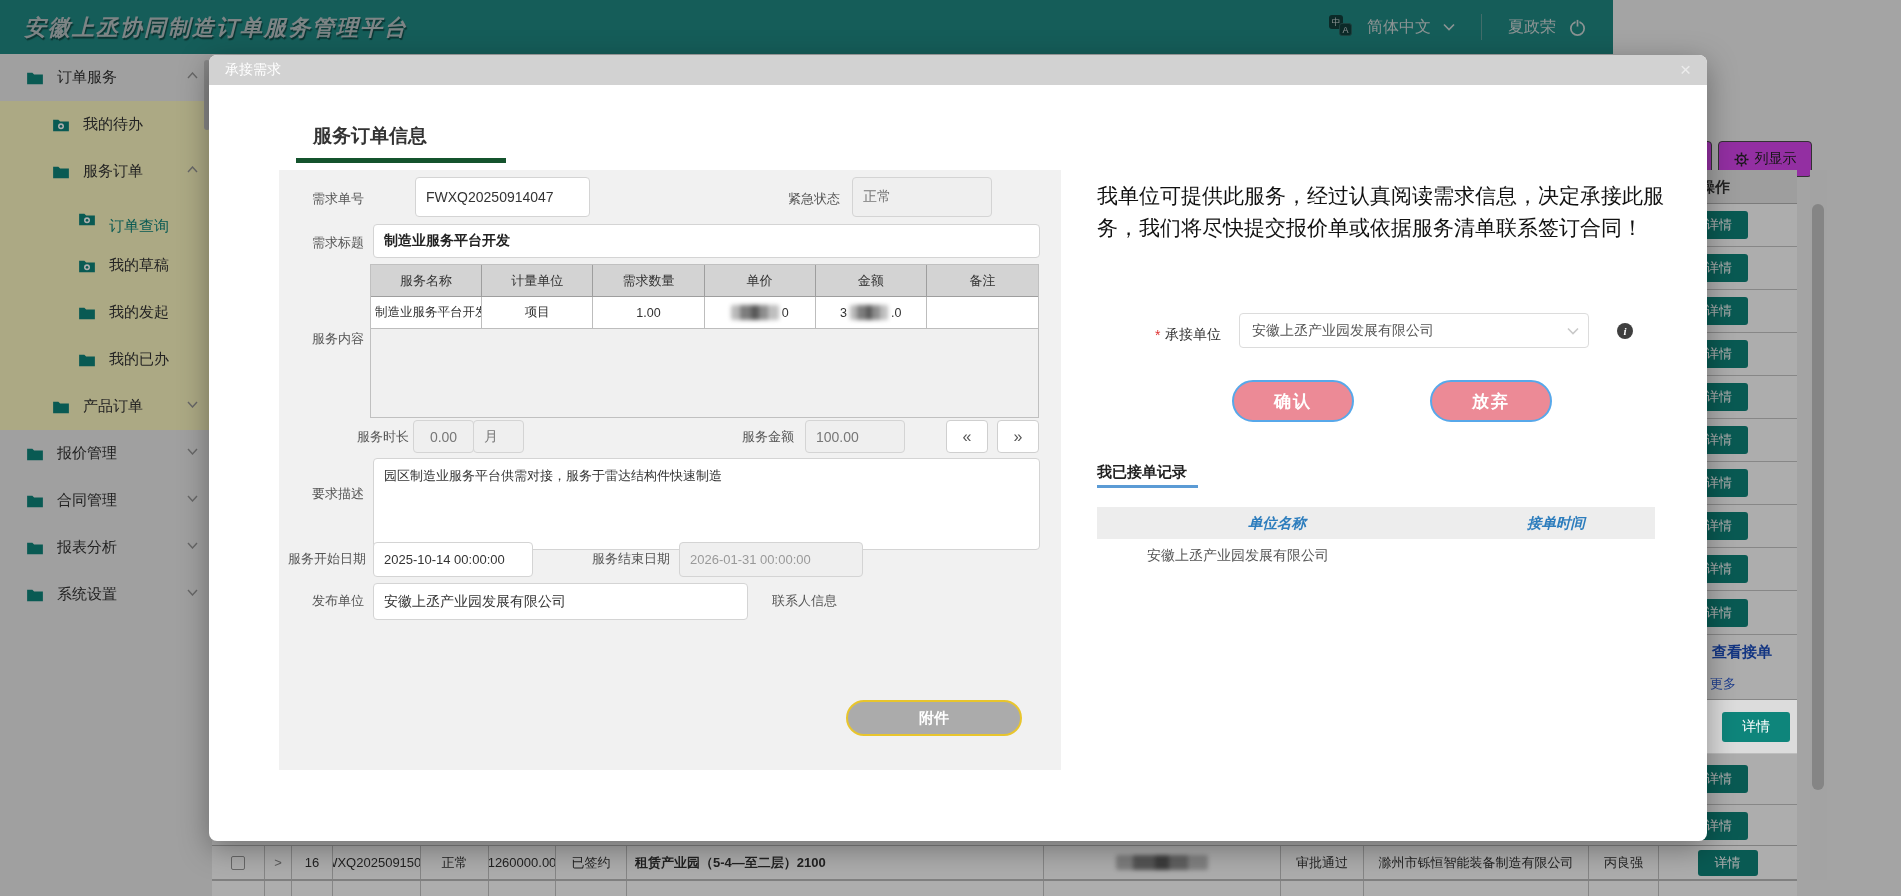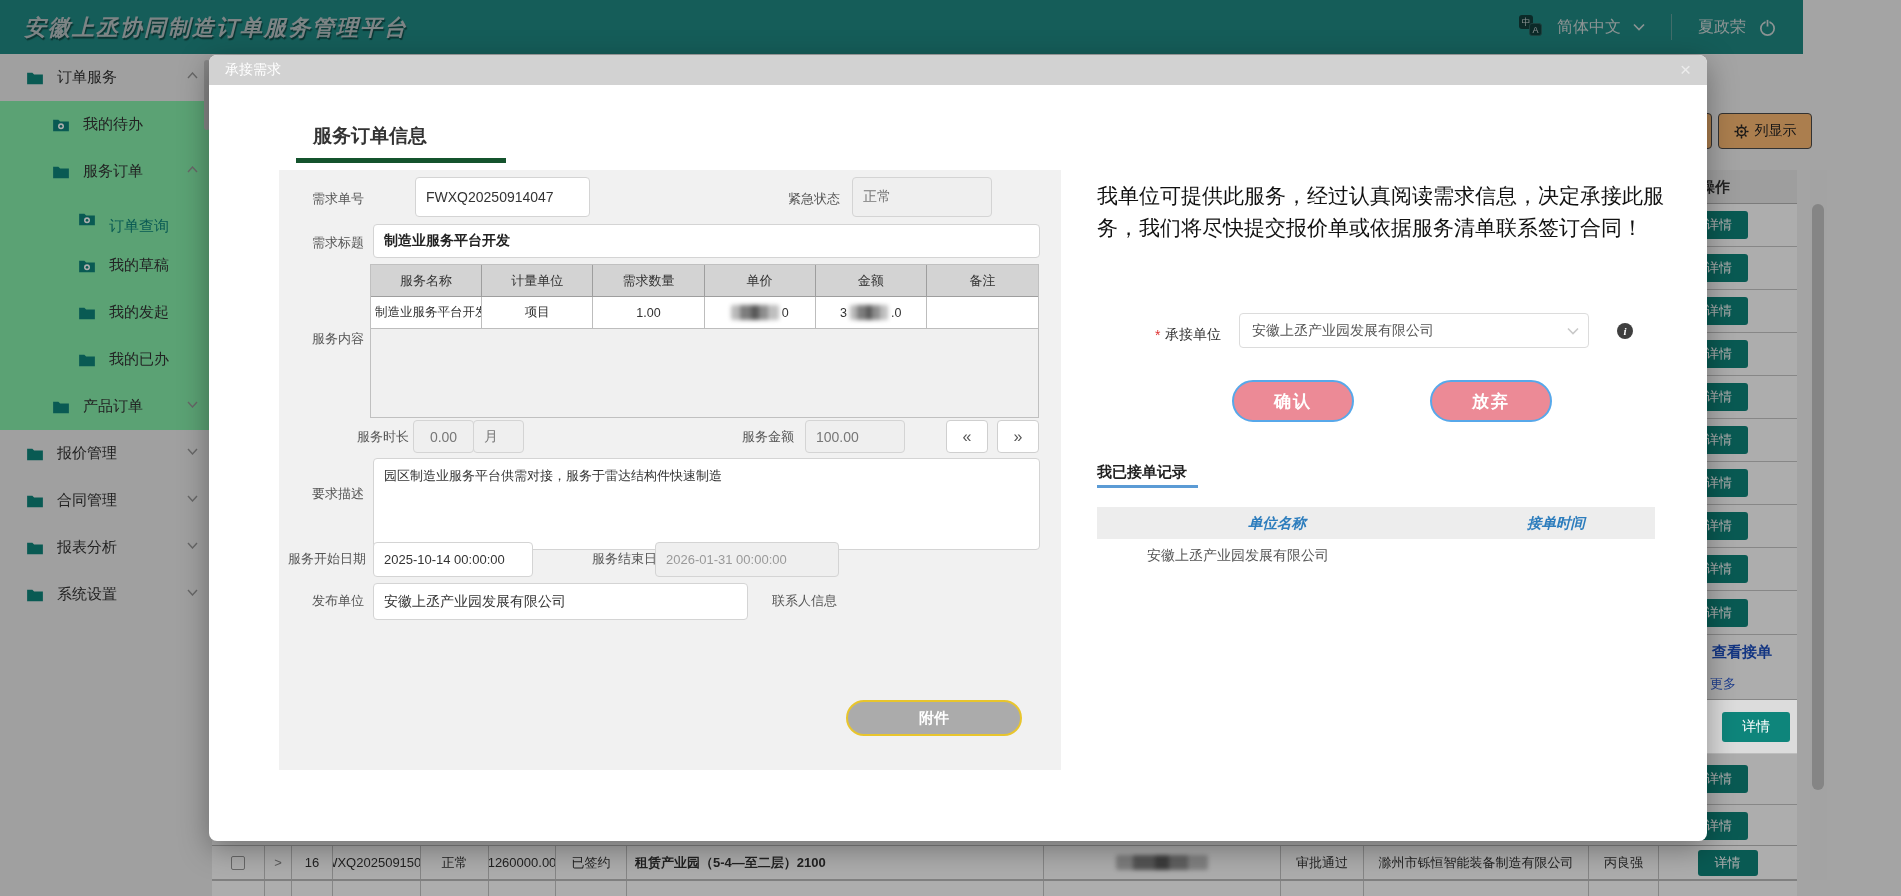--- a/index.html
+++ b/index.html
@@ -8,7 +8,7 @@
   .abs { position:absolute; }
 
   
-  .app-header { position:absolute; left:0; top:0; width:1803px; height:54px; background:#1f8a84; z-index:1; }
+  .app-header { position:absolute; left:0; top:0; width:1613px; height:54px; background:#1f8a84; z-index:1; }
   .app-title { position:absolute; left:24px; top:13px; font-size:22px; font-weight:bold; font-style:italic; letter-spacing:2px; color:#b9c3c5; text-shadow:1px 2px 1px rgba(0,0,0,0.45); }
   .hdr-right { position:absolute; right:26px; top:0; height:54px; display:flex; align-items:center; gap:12px; color:#cfd9d9; font-size:16px; }
   .hdr-divider { width:1px; height:26px; background:#8fb0ae; opacity:.6; margin:0 14px; }

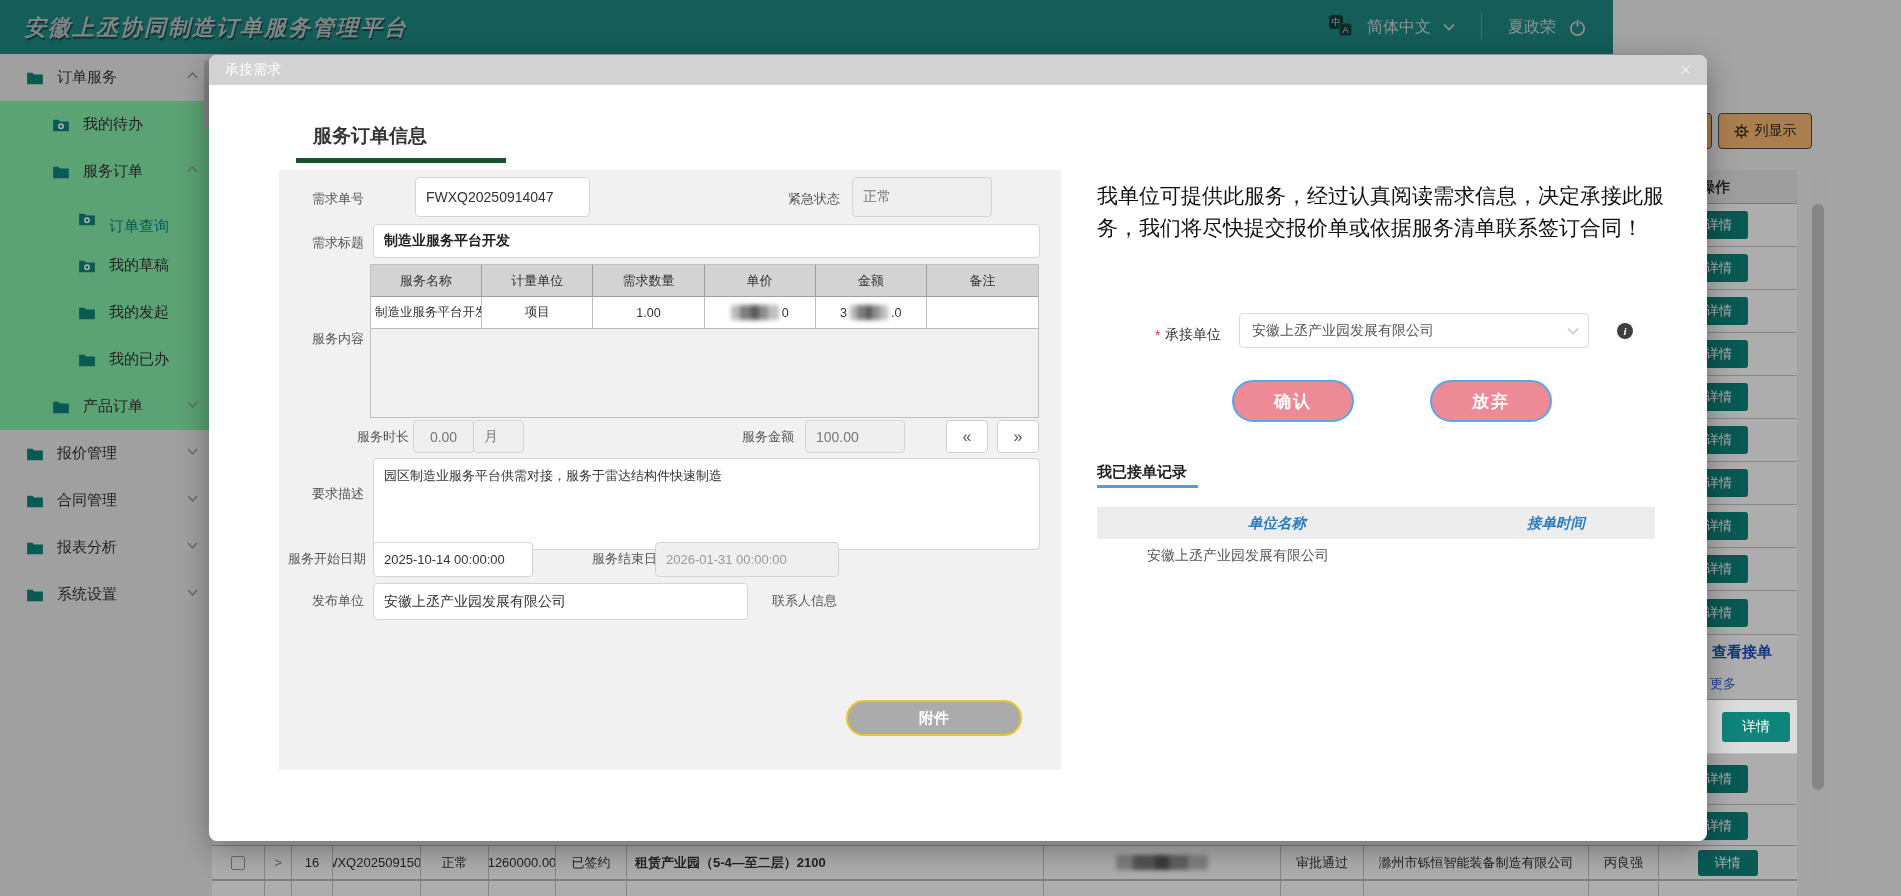--- a/index.html
+++ b/index.html
@@ -20,7 +20,7 @@
   
   .sidebar { position:absolute; left:0; top:54px; width:212px; height:842px; background:#ececec; z-index:1; }
   .side-item { position:relative; height:47px; display:flex; align-items:center; font-size:15px; color:#333; cursor:pointer; }
-  .side-item.white { background:#86efac; }
+  .side-item.white { background:#fef9c3; }
   .side-item.active .lbl { color:#0e857b;margin-top:15px; }
   .side-item .lbl { margin-left:13px; }
   .side-item .chev { position:absolute; right:14px; top:18px; }

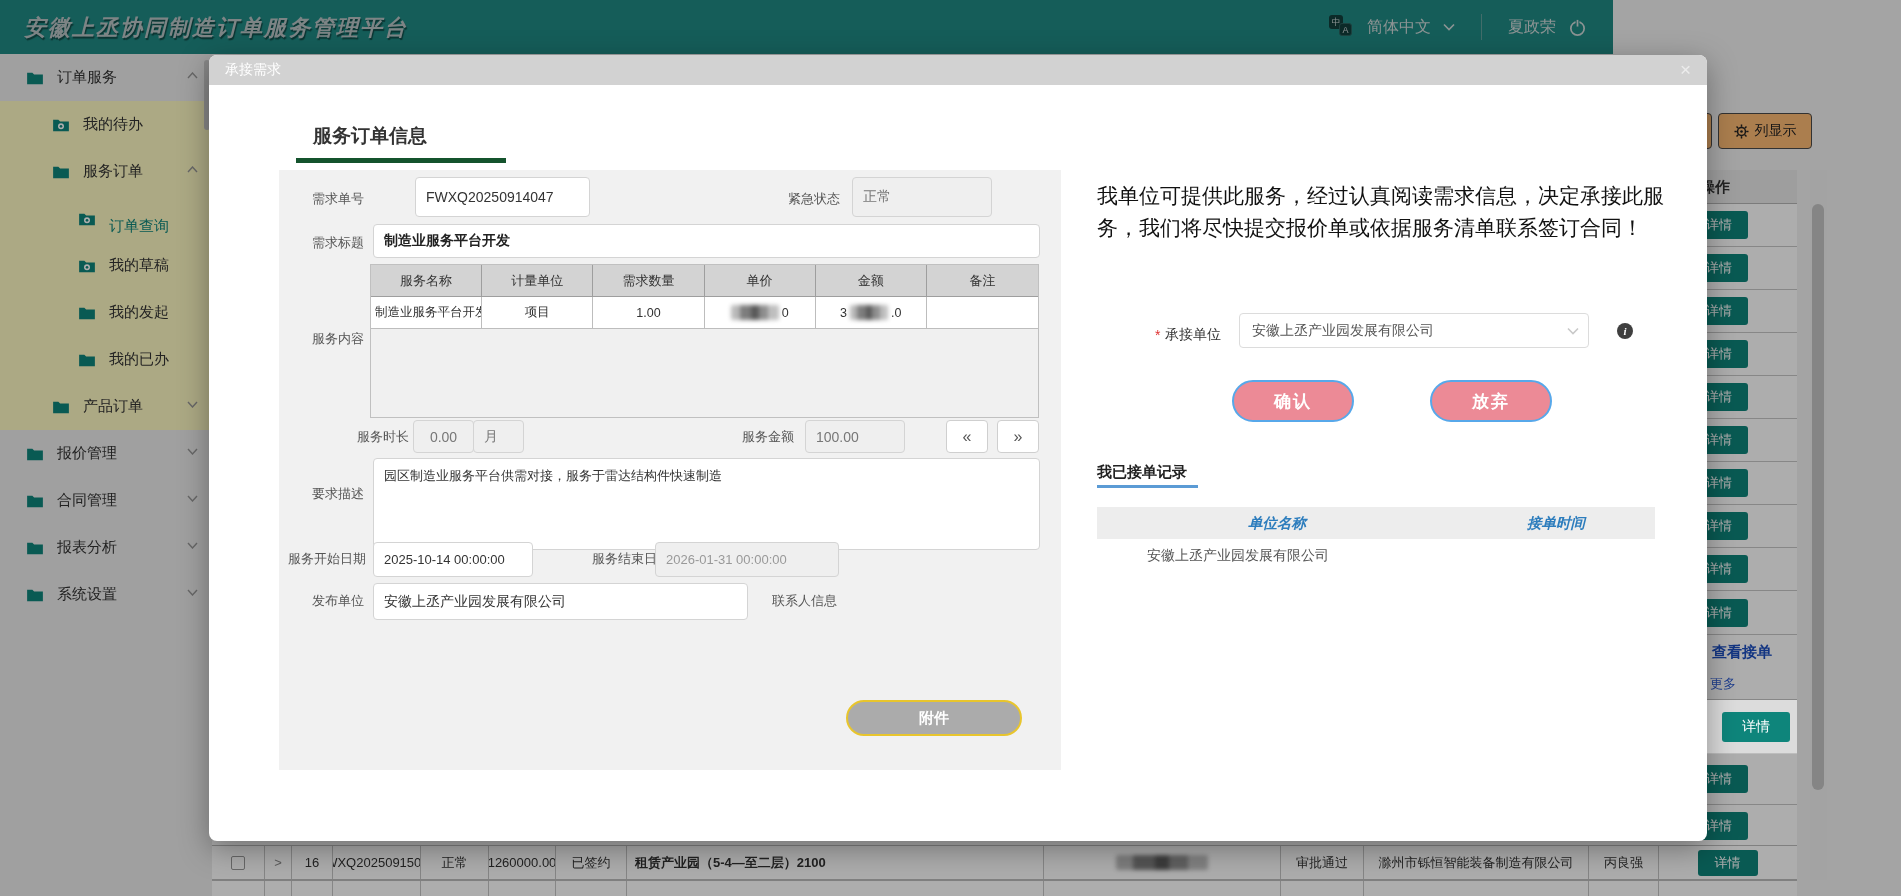--- a/index.html
+++ b/index.html
@@ -30,7 +30,7 @@
   
   .main-bg { position:absolute; left:212px; top:54px; width:1689px; height:842px; background:#f2f2f2; z-index:1; }
   .table-bg { position:absolute; left:212px; top:170px; width:1585px; height:726px; background:#fff; z-index:1; }
-  .btn-outline { background:#fdba74; border:1px solid #4a4a4a; border-radius:4px; display:flex; align-items:center; justify-content:center; gap:6px; font-size:14px; color:#222; }
+  .btn-outline { background:#d946ef; border:1px solid #4a4a4a; border-radius:4px; display:flex; align-items:center; justify-content:center; gap:6px; font-size:14px; color:#222;margin-top:28px; }
   .ops-header { position:absolute; left:1410px; top:170px; width:387px; height:34px; background:#e9e9e9; border-bottom:1px solid #b5b5b5; z-index:1; font-size:15px; color:#333; font-weight:bold; }
   .ops-row { position:absolute; left:1410px; width:387px; background:#fff; border-bottom:1px solid #c8c8c8; z-index:1; }
   .btn-teal { background:#0e857b; color:#fff; border:none; border-radius:3px; font-size:13px; display:flex; align-items:center; justify-content:center; cursor:pointer; }

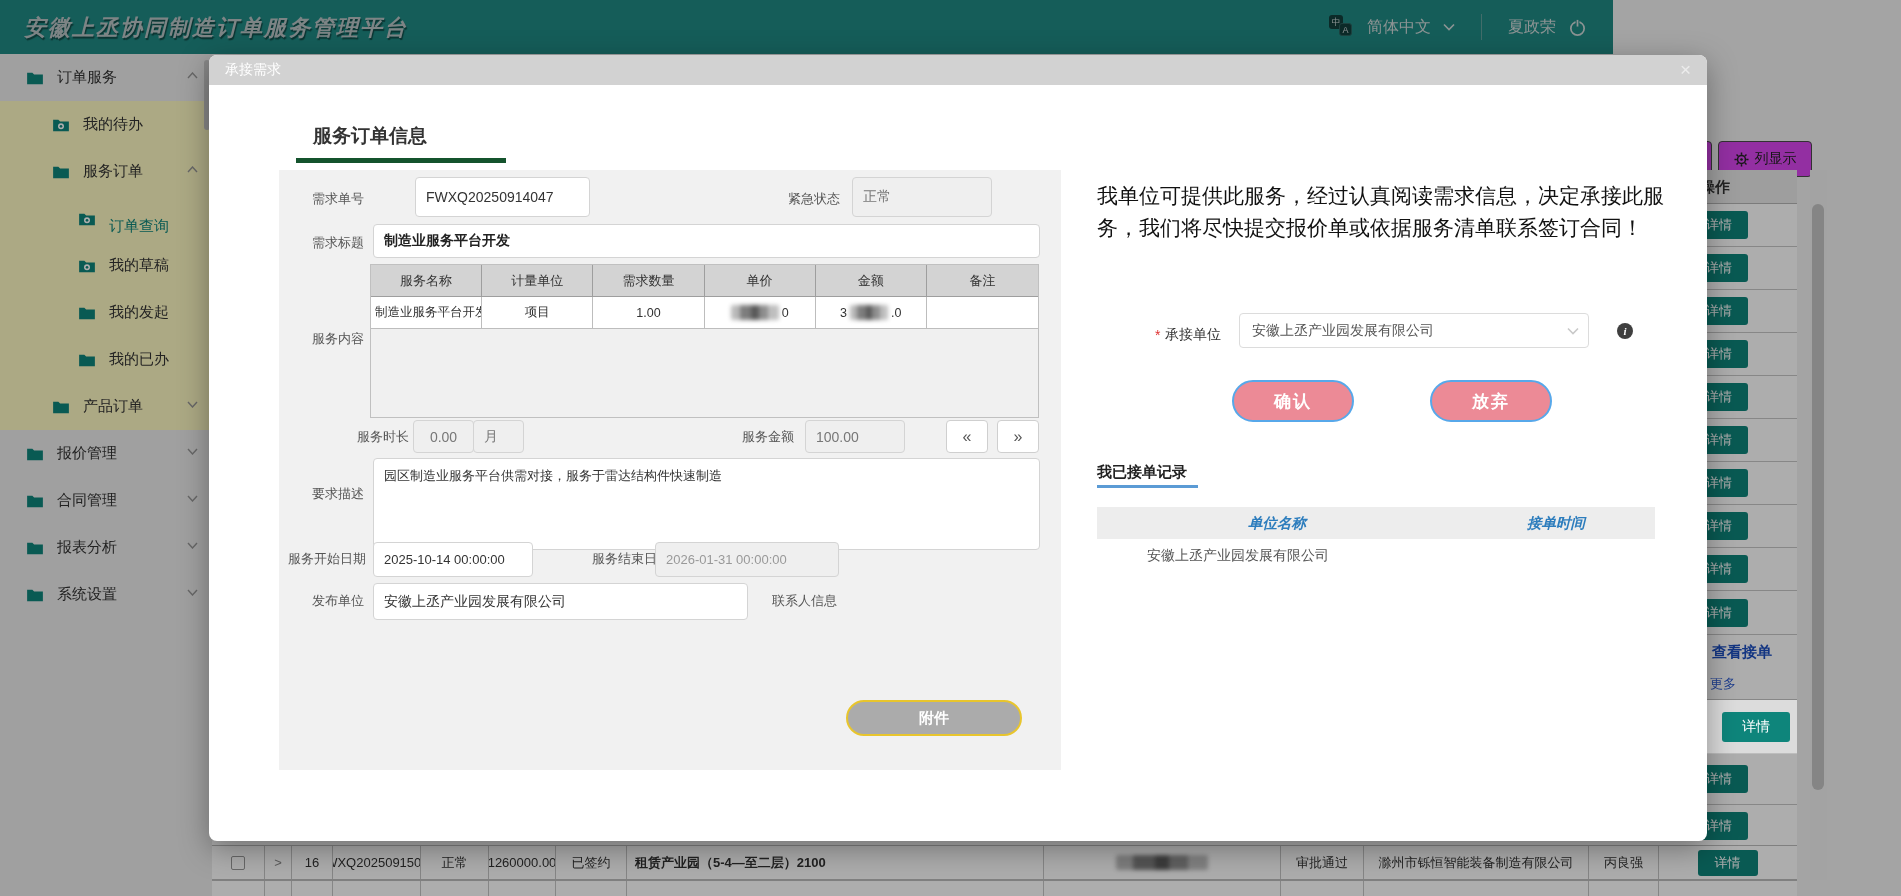--- a/index.html
+++ b/index.html
@@ -403,7 +403,7 @@
     <div class="flabel" style="left:0;width:87px;top:380px;">服务开始日期</div>
     <div class="ibox" style="left:94px;top:372px;width:160px;height:35px;font-size:13px;">2025-10-14 00:00:00</div>
     <div class="flabel" style="left:304px;width:87px;top:380px;">服务结束日期</div>
-    <div class="ibox dis" style="left:376px;top:372px;width:184px;height:35px;font-size:13px;color:#999;">2026-01-31 00:00:00</div>
+    <div class="ibox dis" style="left:400px;top:372px;width:184px;height:35px;font-size:13px;color:#999;">2026-01-31 00:00:00</div>
 
     <div class="flabel" style="left:0;width:85px;top:422px;">发布单位</div>
     <div class="ibox" style="left:94px;top:413px;width:375px;height:37px;">安徽上丞产业园发展有限公司</div>

